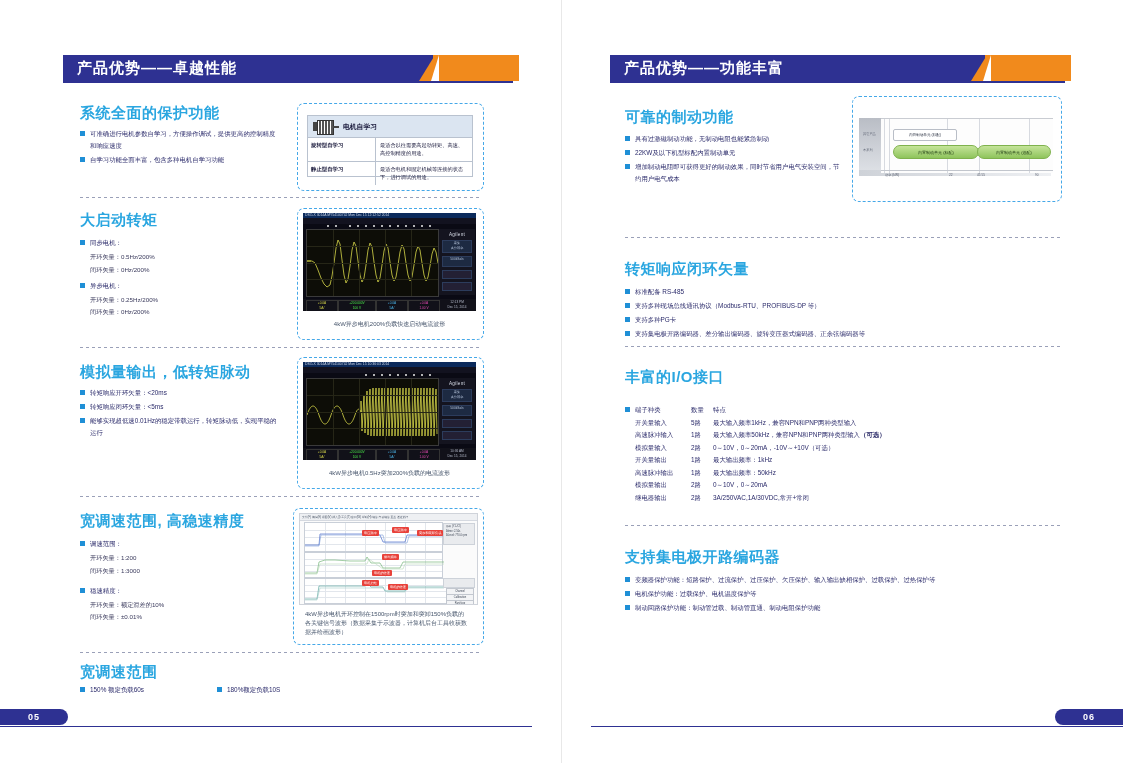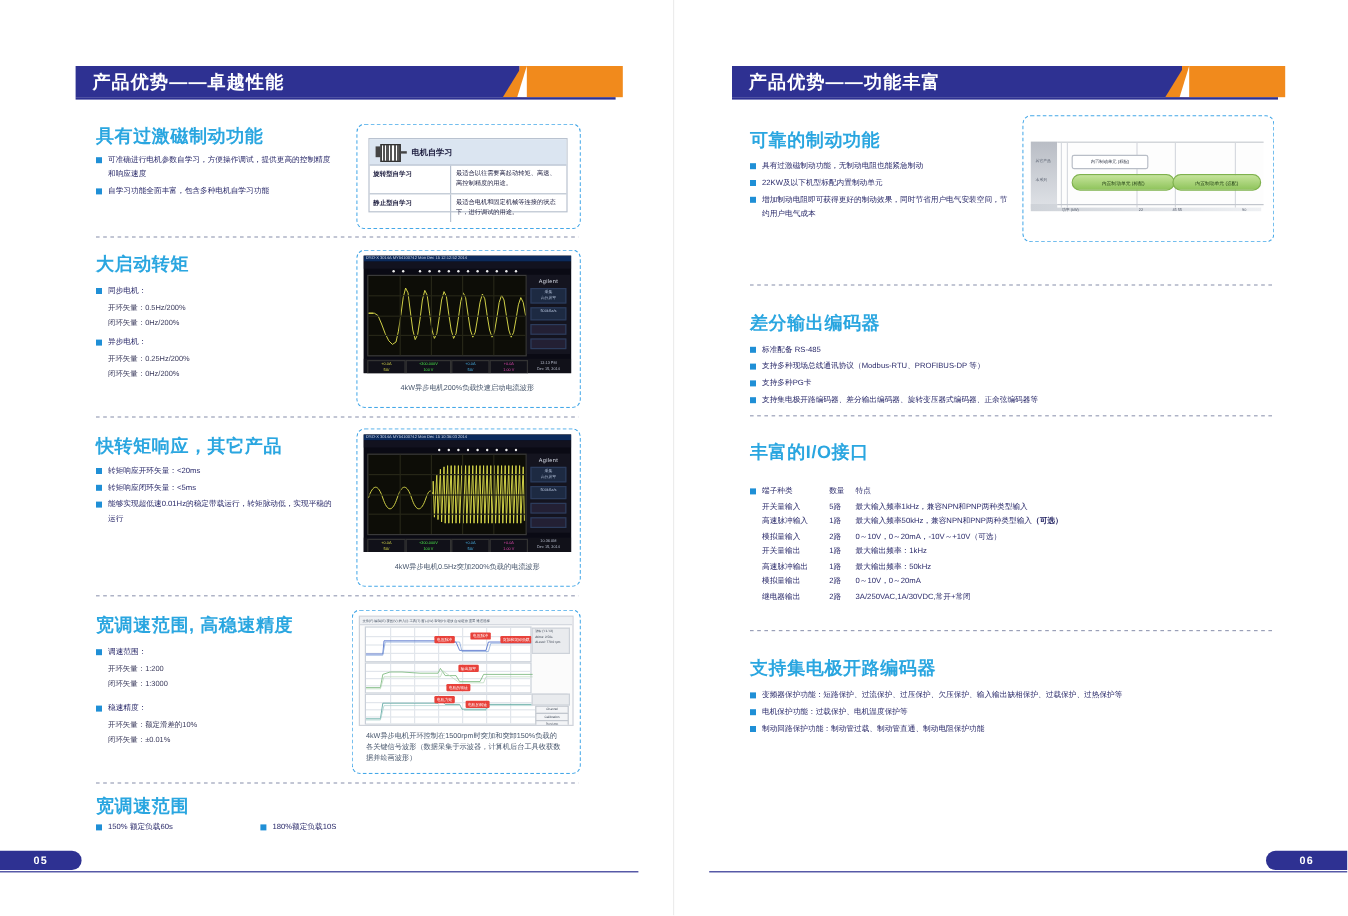--- a/index.html
+++ b/index.html
@@ -121,7 +121,7 @@
     </div>
     <div class="banner-underline" style="left:63px;top:81px;width:450px;"></div>
 
-    <div class="sec-h" style="left:80px;top:104px;">具有过激磁制动功能</div>
+    <div class="sec-h" style="left:80px;top:104px;">系统全面的保护功能</div>
     <div class="bul" style="left:80px;top:128px;width:200px;">
       <div class="li">
             <span class="sq"></span>

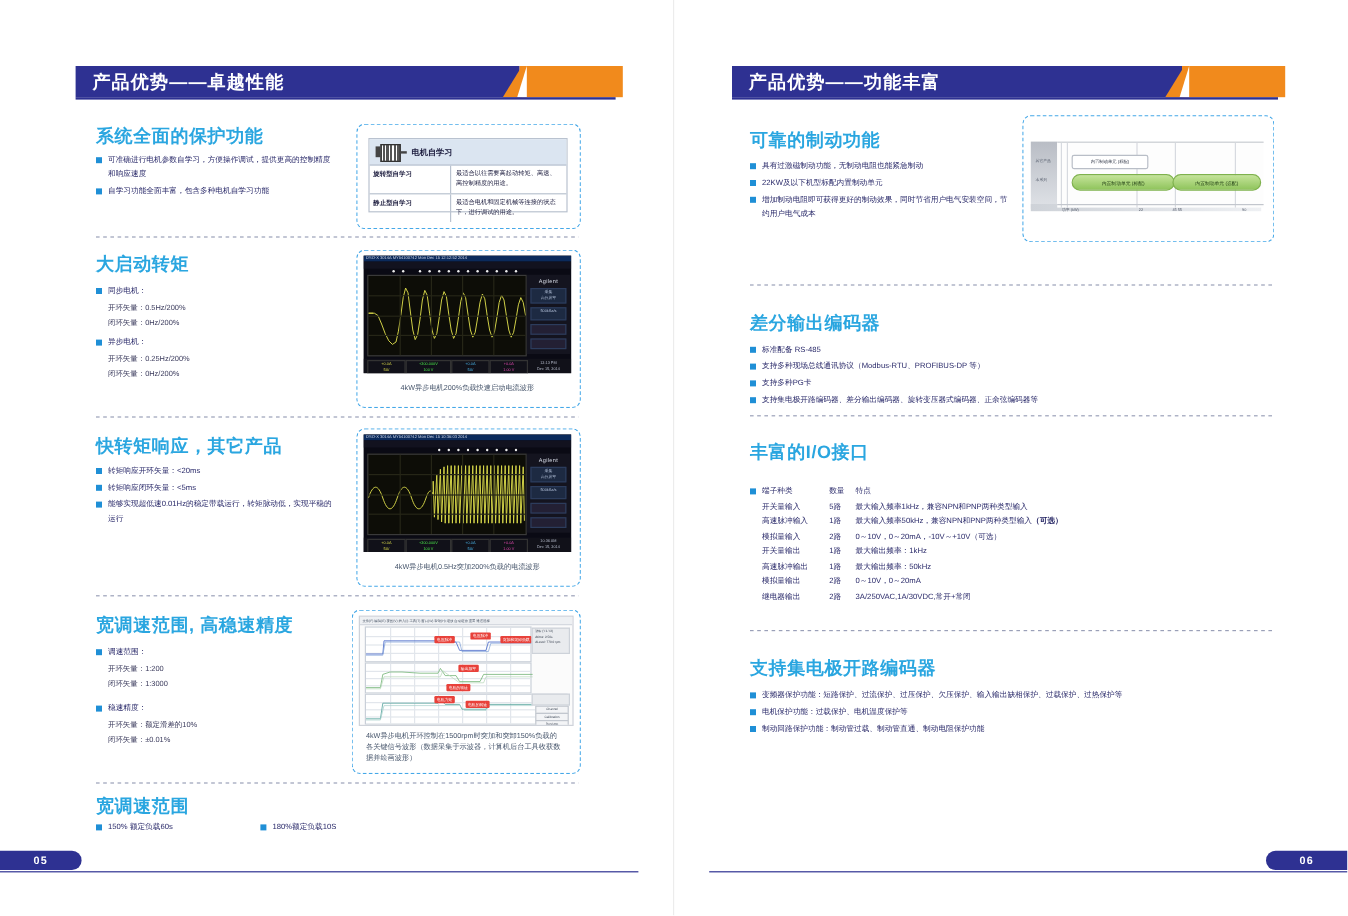--- a/index.html
+++ b/index.html
@@ -499,7 +499,7 @@
 
     <div class="dotsep" style="left:63px;top:237px;width:435px;"></div>
 
-    <div class="sec-h" style="left:63px;top:260px;">差分输出编码器</div>
+    <div class="sec-h" style="left:63px;top:260px;">转矩响应闭环矢量</div>
     <div class="bul" style="left:63px;top:286px;width:330px;">
       <div class="li">
             <span class="sq"></span>

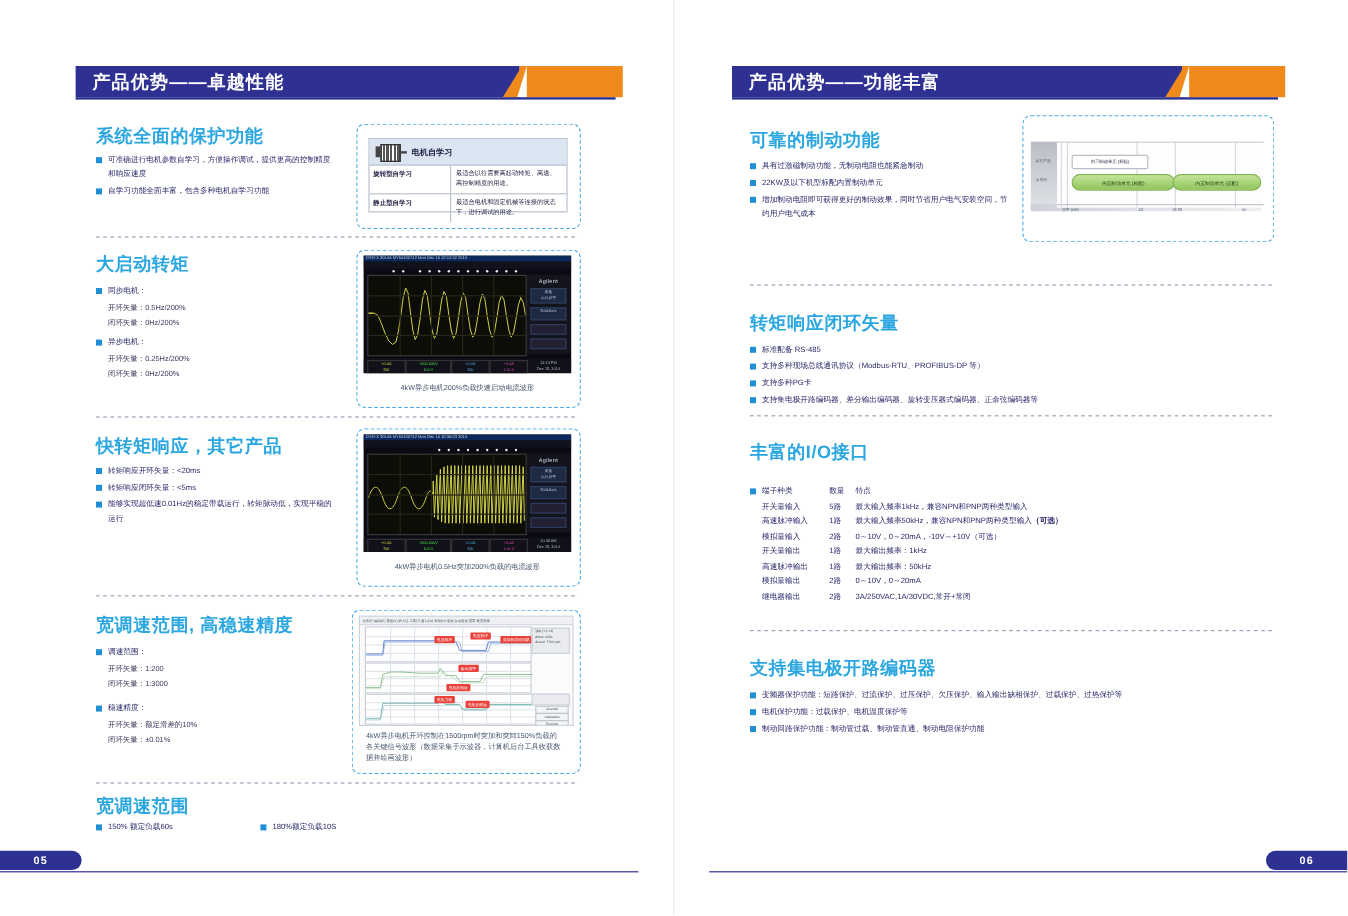--- a/index.html
+++ b/index.html
@@ -244,7 +244,7 @@
 
     <div class="dotsep" style="left:80px;top:347px;width:402px;"></div>
 
-    <div class="sec-h" style="left:80px;top:363px;">快转矩响应，其它产品</div>
+    <div class="sec-h" style="left:80px;top:363px;">模拟量输出，低转矩脉动</div>
     <div class="bul" style="left:80px;top:387px;width:200px;">
       <div class="li">
             <span class="sq"></span>

